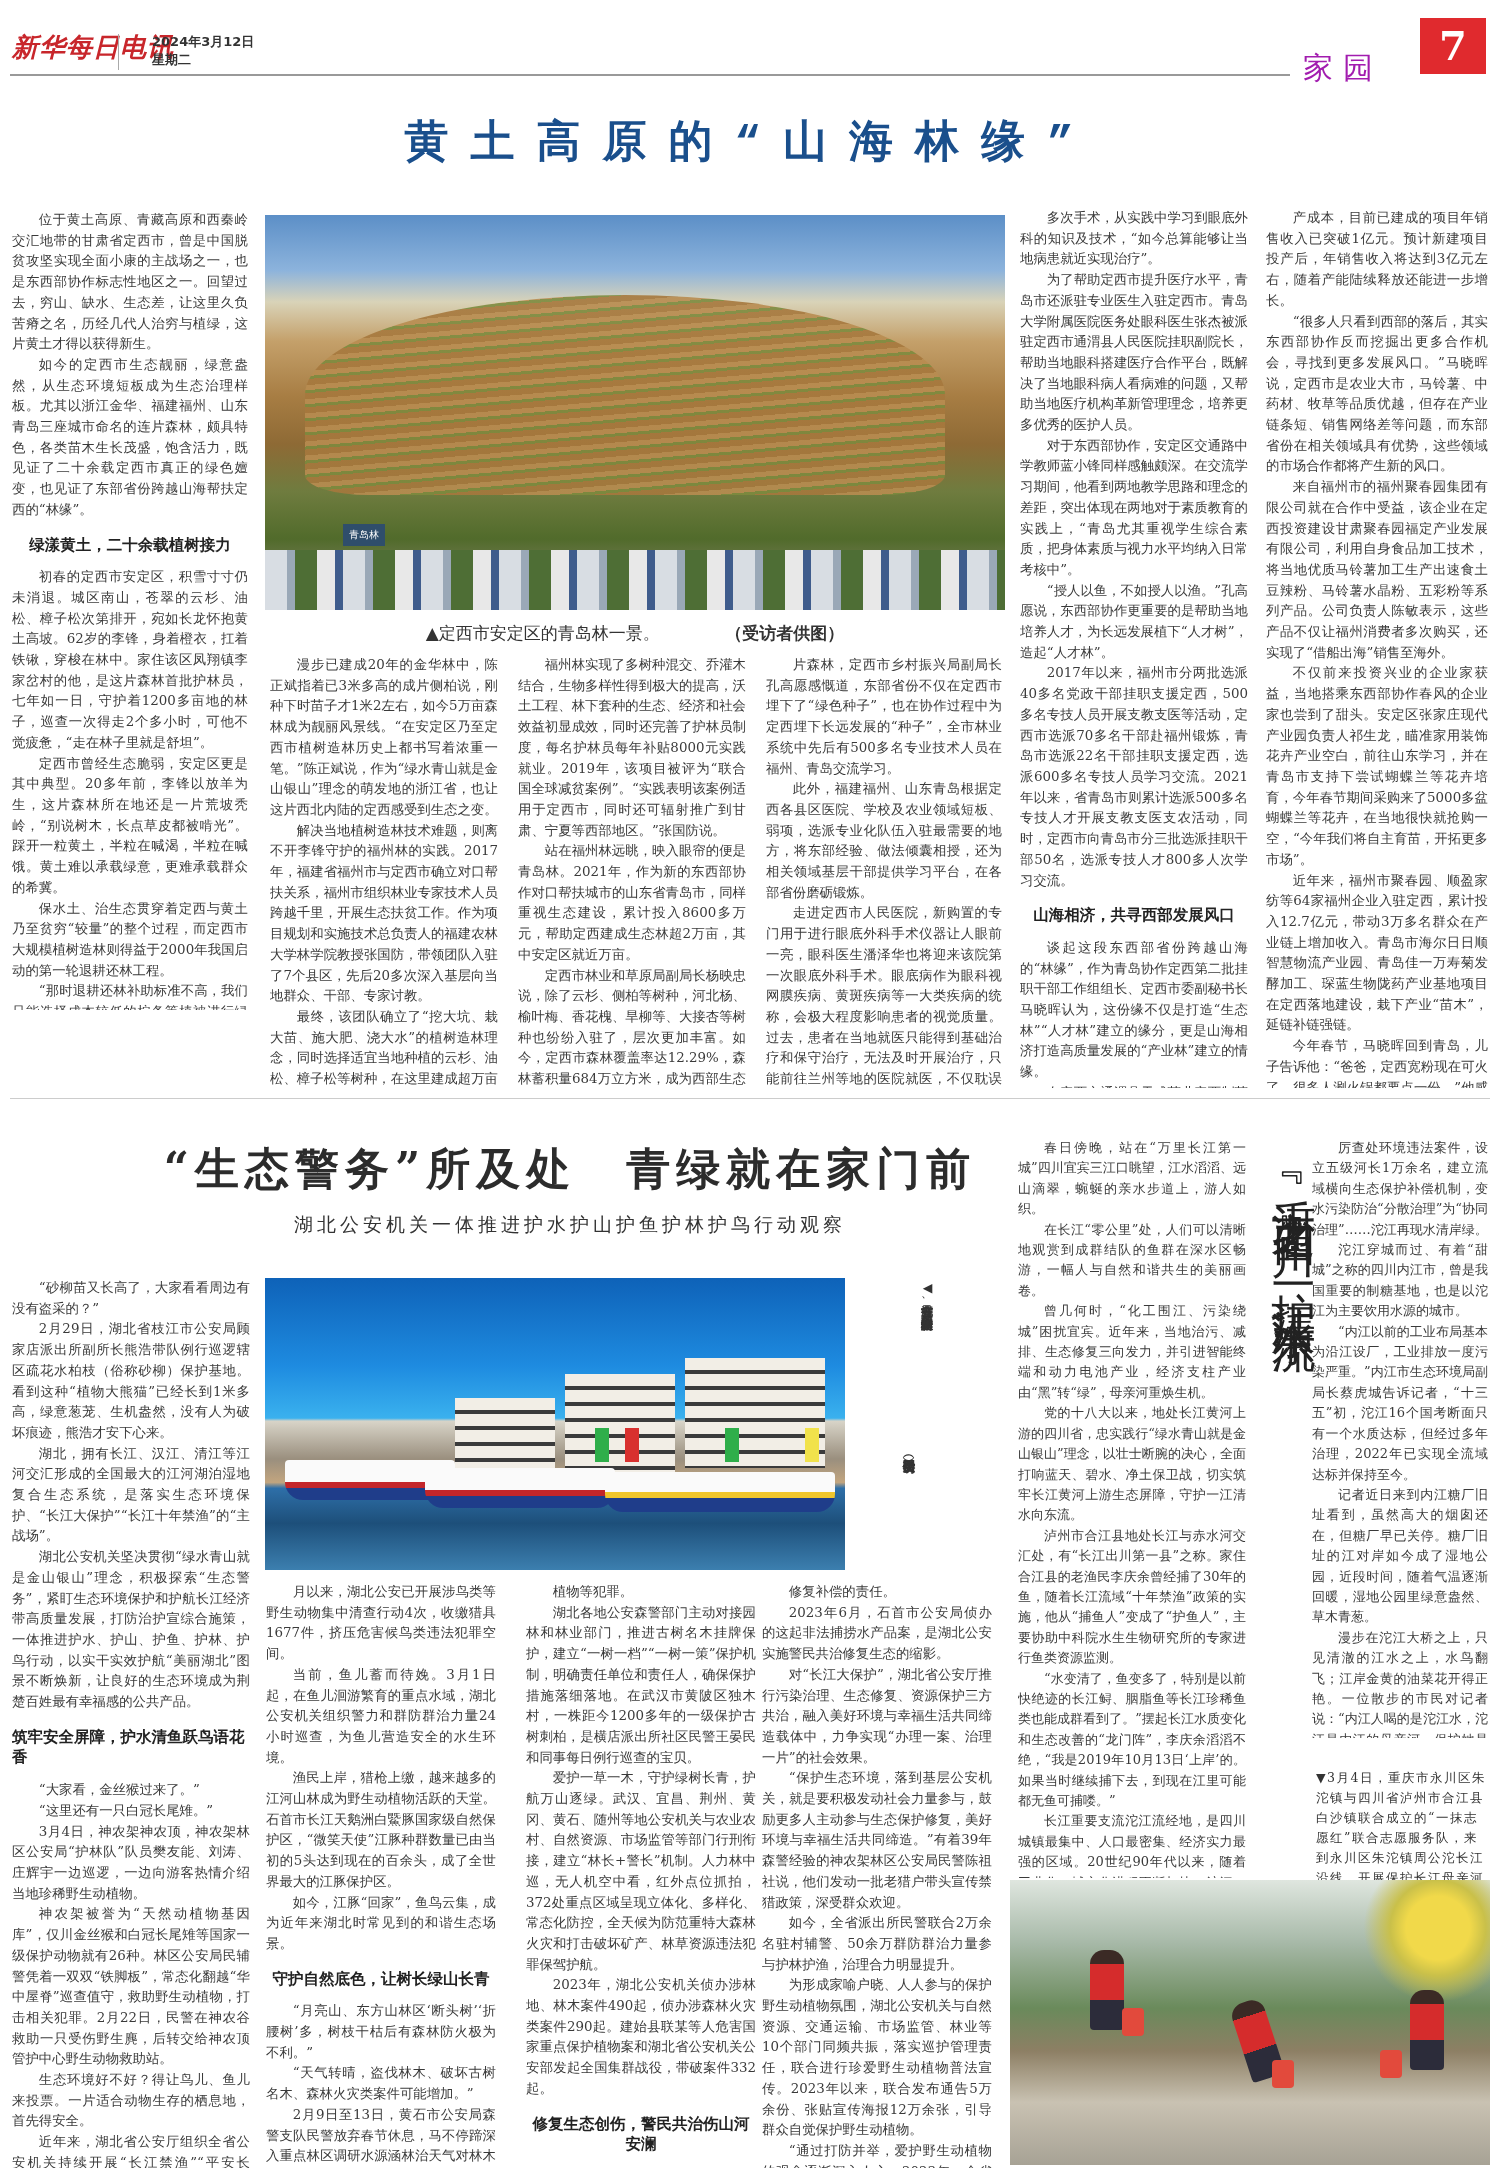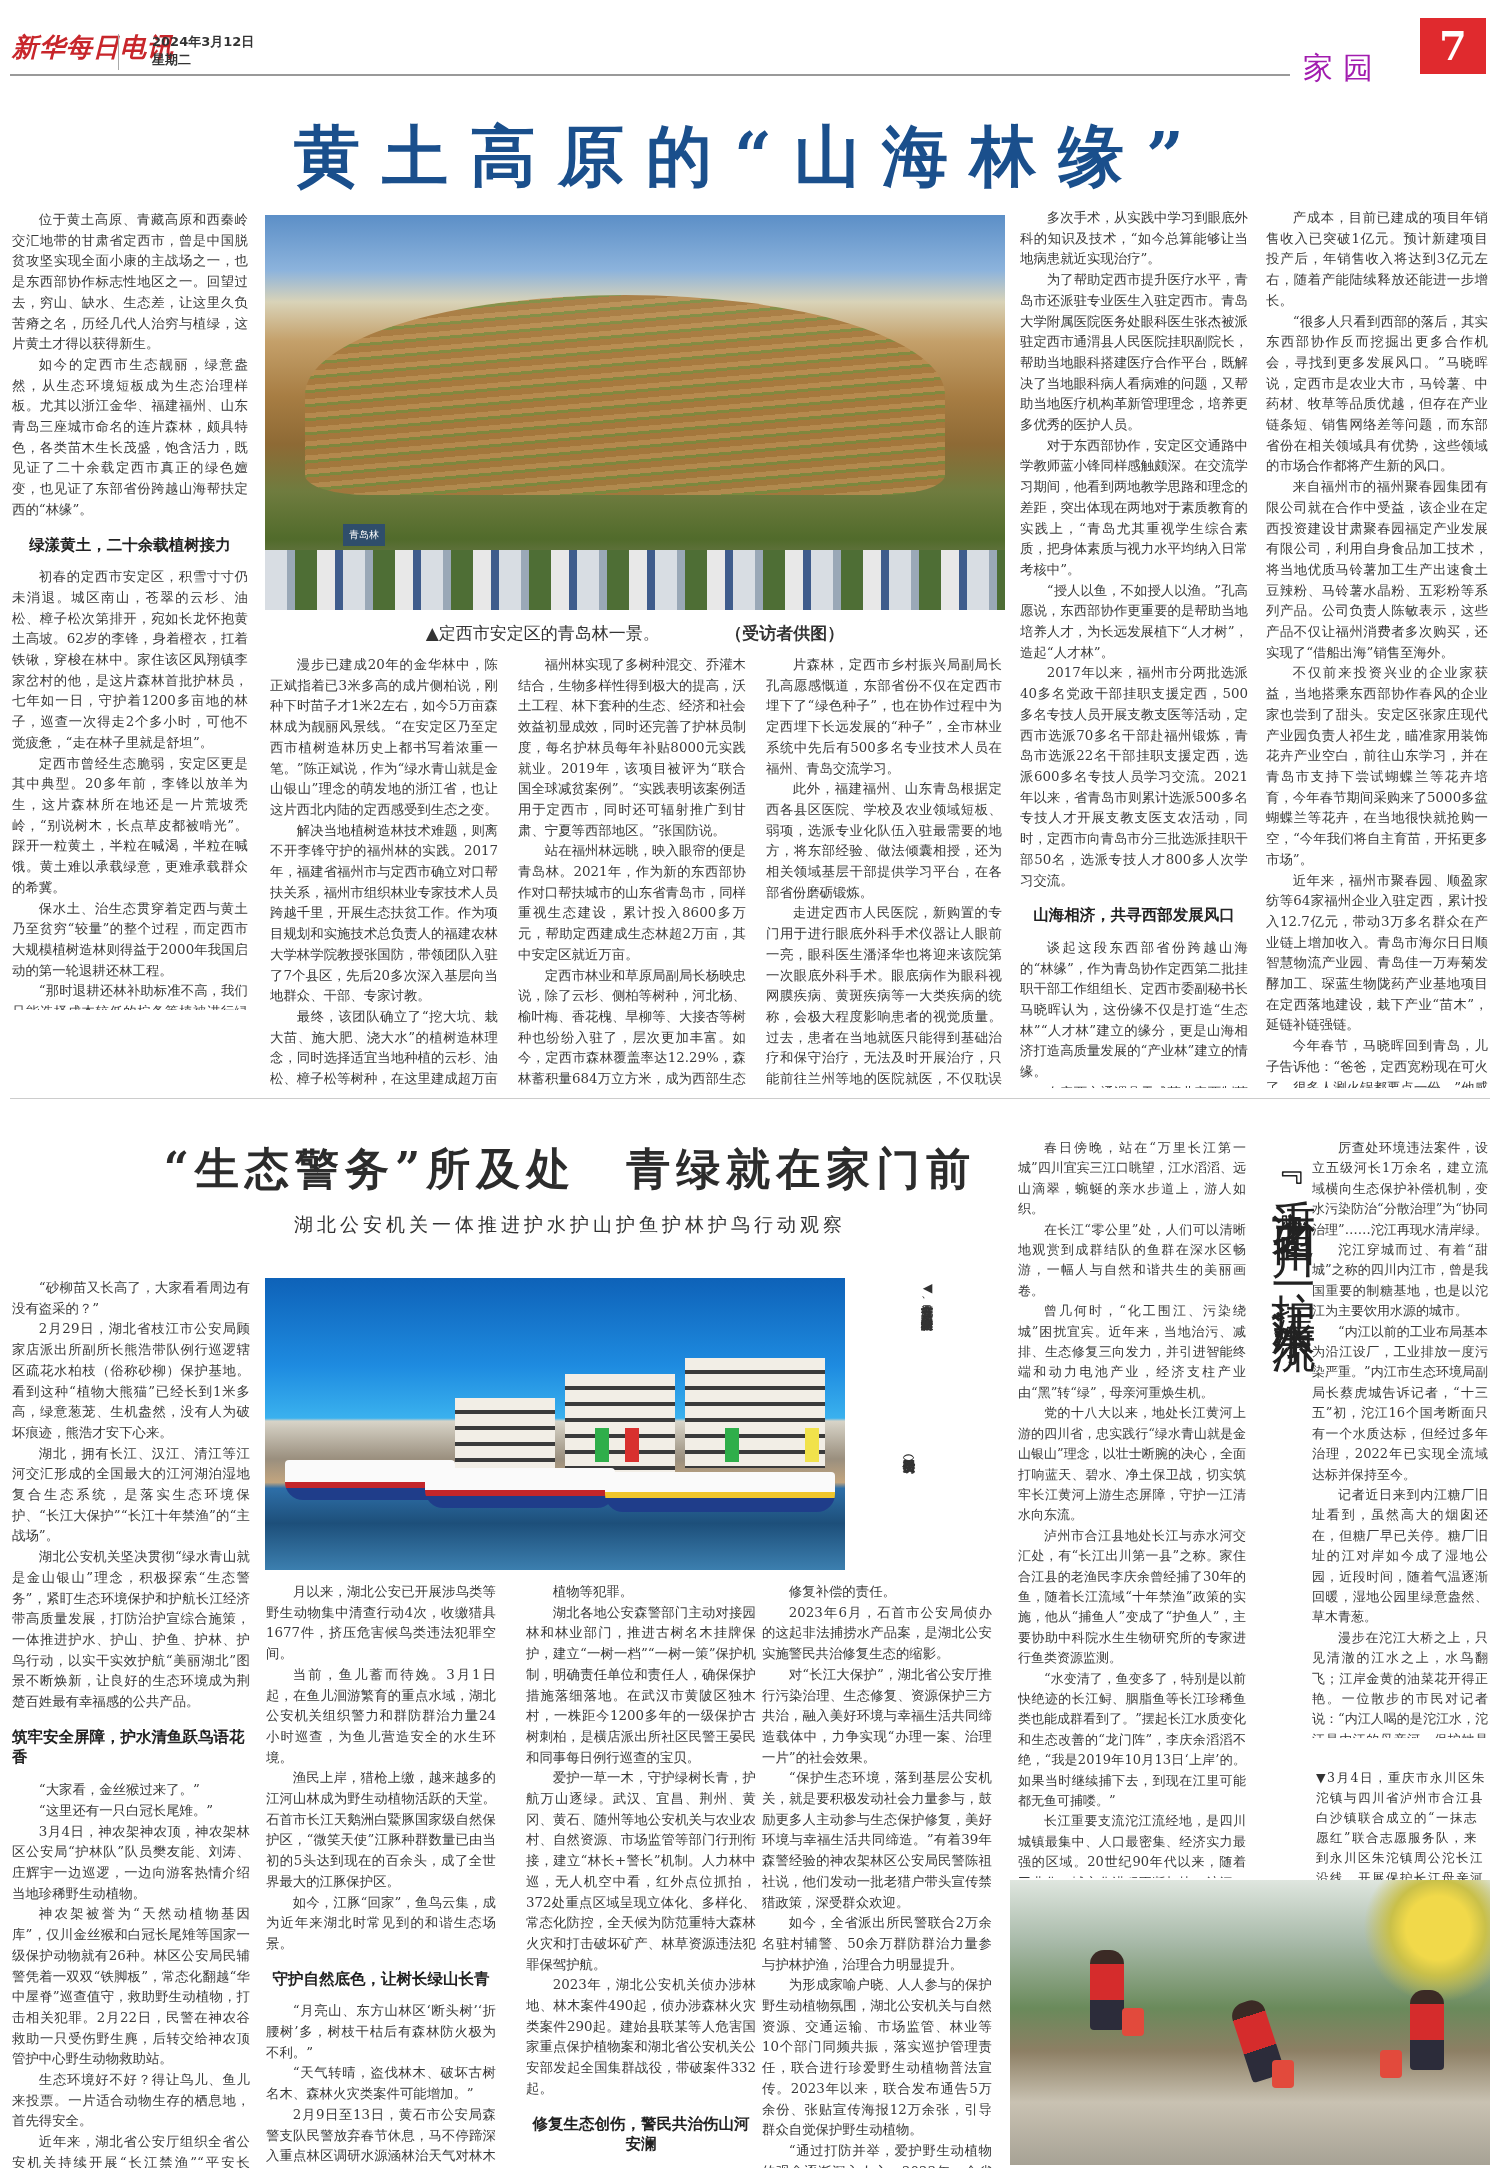--- a/index.html
+++ b/index.html
@@ -12,7 +12,7 @@
   .masthead-rule { left: 10px; top: 74px; width: 1280px; height: 2px; background: #999; }
   .section-name { left: 1303px; top: 40px; font-size: 30px; font-weight: normal; color: #a21caf; letter-spacing: 10px; margin-top: 8px; }
   .page-num { left: 1420px; top: 18px; width: 66px; height: 56px; background: #e02a2e; color: #fff; font-size: 40px; font-weight: bold; text-align: center; line-height: 56px; }
-  .headline1 { left: 250px; top: 112px; width: 1000px; text-align: center; font-size: 66px; font-weight: bold; color: #1a4f8c; letter-spacing: 22px; }
+  .headline1 { left: 250px; top: 112px; width: 1000px; text-align: center; font-size: 44px; font-weight: bold; color: #1a4f8c; letter-spacing: 22px; font-family: Liberation Mono, monospace; }
   .col { font-size: 13.4px; line-height: 20.7px; color: #3a3a3a; text-align: justify; overflow: hidden; }
   .col p { text-indent: 2em; }
   .subhead { font-family: "DejaVu Sans", sans-serif; font-weight: bold; font-size: 15.5px; text-align: center; color: #222; margin: 14px 0 12px; text-indent: 0 !important; }

